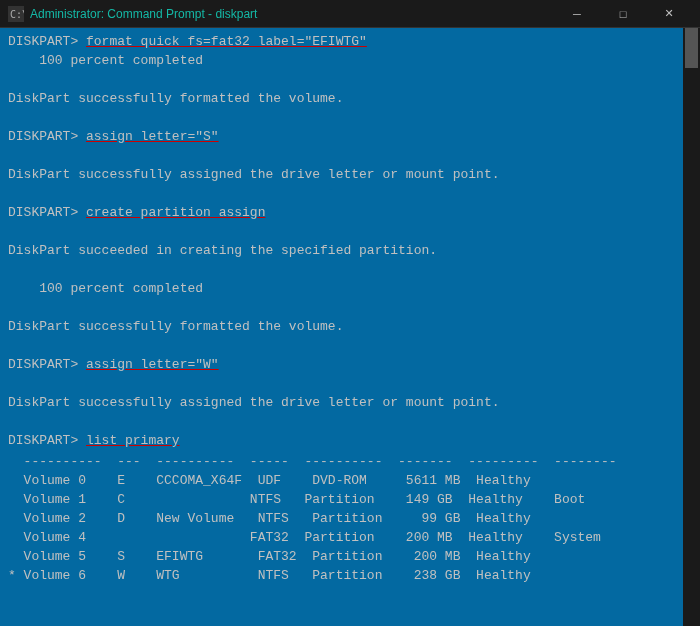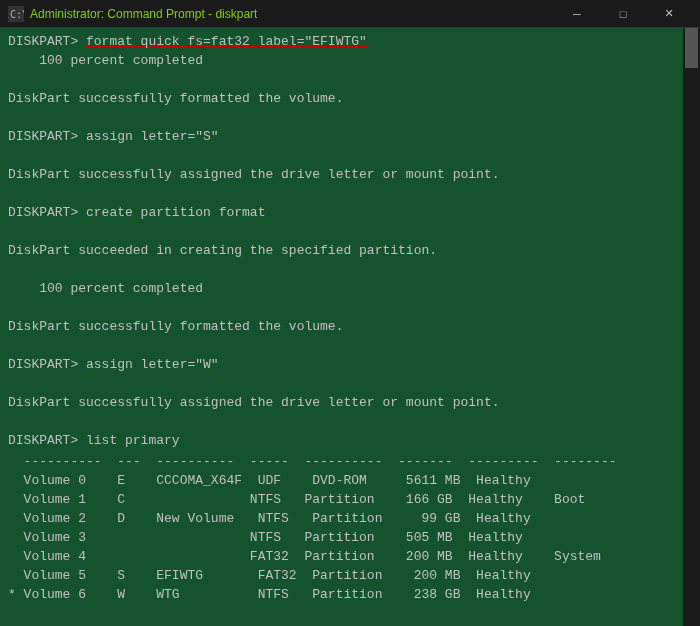--- a/index.html
+++ b/index.html
@@ -37,7 +37,7 @@
     .title-text {
       font-family: 'Segoe UI', sans-serif;
       font-size: 12px;
-      color: #84cc16;
+      color: #14b8a6;
     }
     .title-bar-controls {
       display: flex;

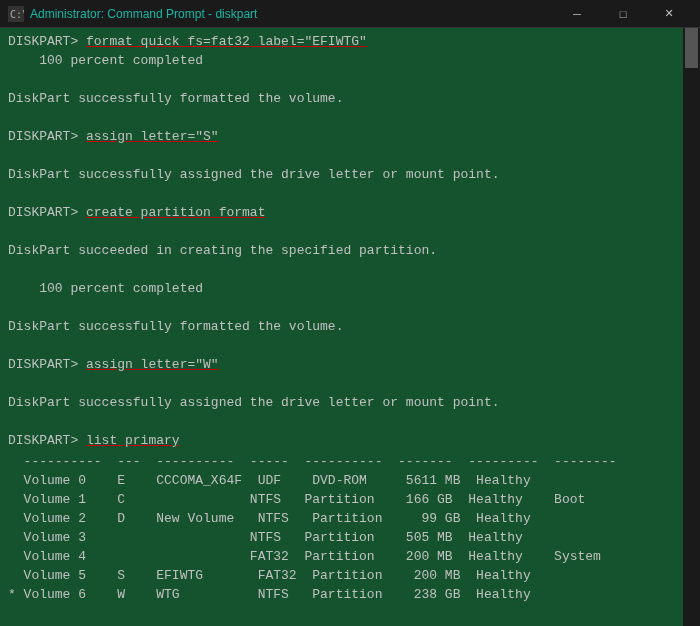--- a/index.html
+++ b/index.html
@@ -56,7 +56,7 @@
       background: transparent;
     }
     .content {
-      background: #14532d;
+      background: #0369a1;
       padding: 4px 8px;
       height: calc(626px - 28px);
       overflow: hidden;

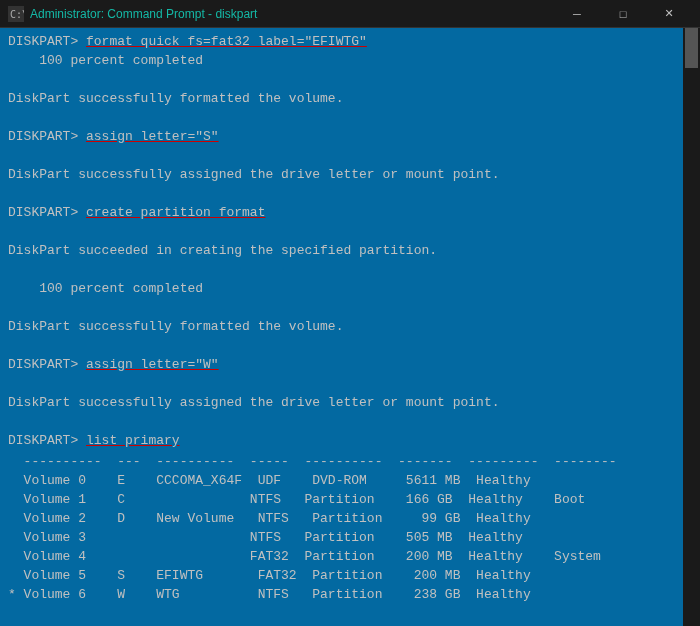--- a/index.html
+++ b/index.html
@@ -139,7 +139,7 @@
 
     <div class="line"> </div>
 
-    <div class="line"><span class="prompt">DISKPART&gt; </span><span class="cmd-text">create partition format</span></div>
+    <div class="line"><span class="prompt">DISKPART&gt; </span><span class="cmd-text">create partition assign</span></div>
 
     <div class="line"> </div>
 

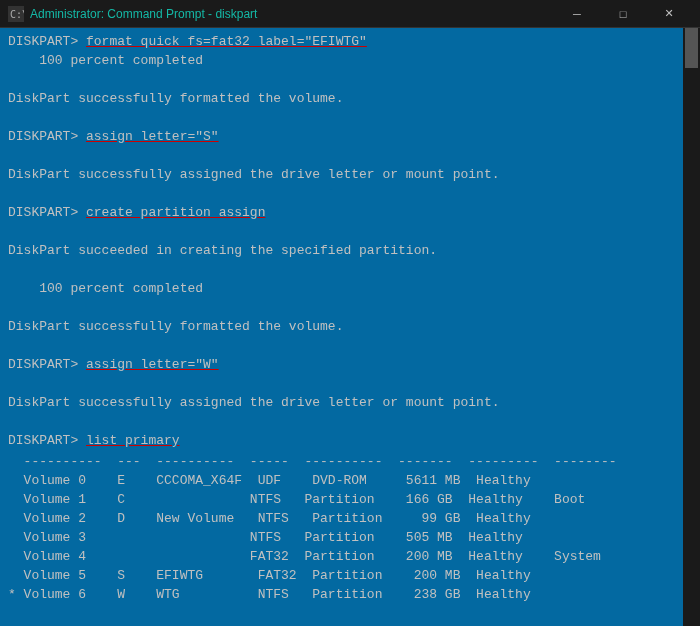--- a/index.html
+++ b/index.html
@@ -170,7 +170,7 @@
   <div class="table-section">
     <div class="line">  ----------  ---  ----------  -----  ----------  -------  ---------  --------</div>
     <div class="line">  Volume 0    E    CCCOMA_X64F  UDF    DVD-ROM     5611 MB  Healthy</div>
-    <div class="line">  Volume 1    C                NTFS   Partition    166 GB  Healthy    Boot</div>
+    <div class="line">  Volume 1    C                NTFS   Partition    149 GB  Healthy    Boot</div>
     <div class="line">  Volume 2    D    New Volume   NTFS   Partition     99 GB  Healthy</div>
     <div class="line">  Volume 3                     NTFS   Partition    505 MB  Healthy</div>
     <div class="line">  Volume 4                     FAT32  Partition    200 MB  Healthy    System</div>

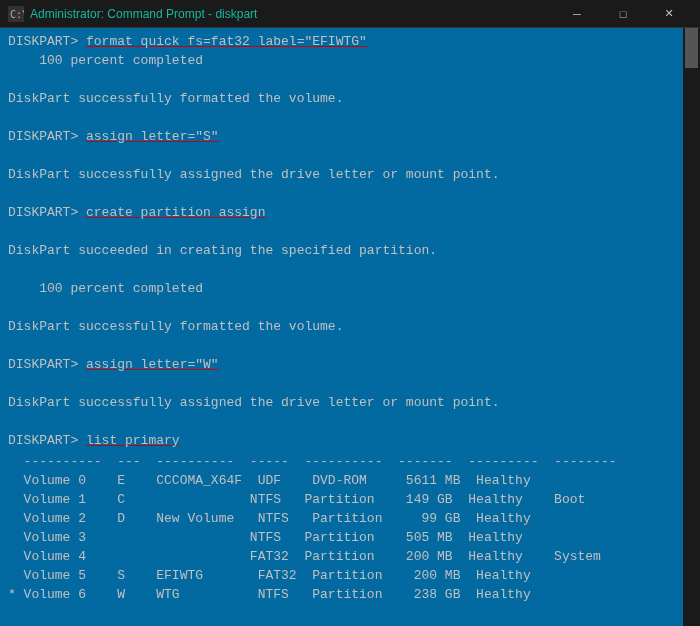--- a/index.html
+++ b/index.html
@@ -172,7 +172,6 @@
     <div class="line">  Volume 0    E    CCCOMA_X64F  UDF    DVD-ROM     5611 MB  Healthy</div>
     <div class="line">  Volume 1    C                NTFS   Partition    149 GB  Healthy    Boot</div>
     <div class="line">  Volume 2    D    New Volume   NTFS   Partition     99 GB  Healthy</div>
-    <div class="line">  Volume 3                     NTFS   Partition    505 MB  Healthy</div>
     <div class="line">  Volume 4                     FAT32  Partition    200 MB  Healthy    System</div>
     <div class="line">  Volume 5    S    EFIWTG       FAT32  Partition    200 MB  Healthy</div>
     <div class="line">* Volume 6    W    WTG          NTFS   Partition    238 GB  Healthy</div>

